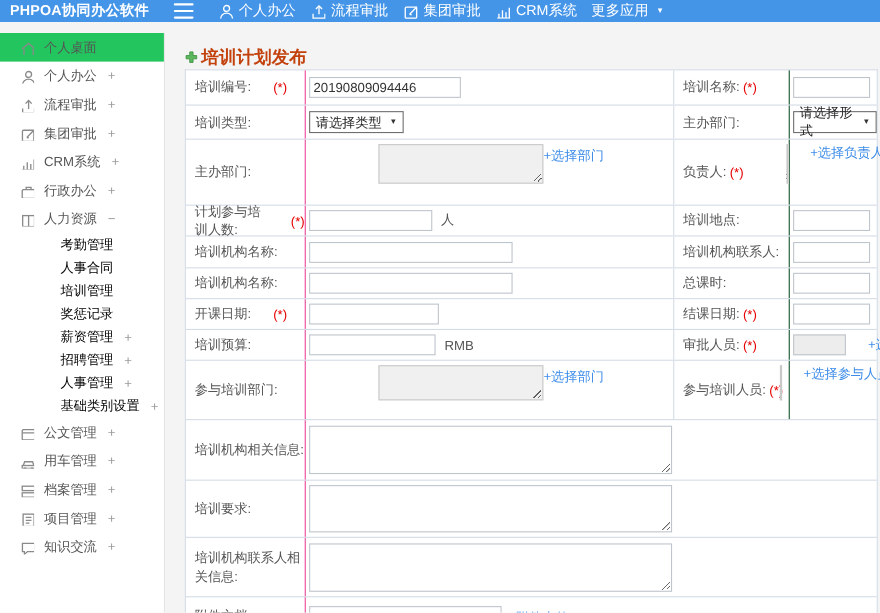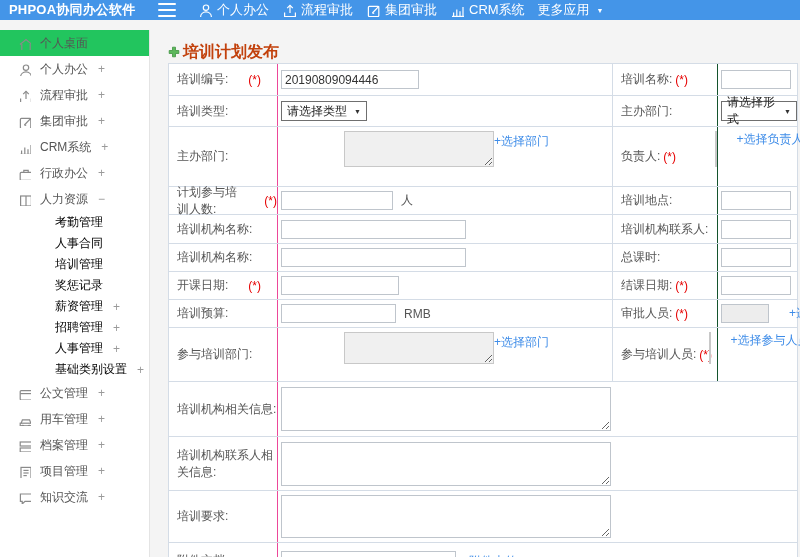--- a/index.html
+++ b/index.html
@@ -490,21 +490,21 @@
       </div>
     </div>
 
+    <div class="frow h52">
+      <div class="cl">
+          <span>培训要求:</span>
+        </div>
+      <div class="cfwide">
+        <textarea class="ta white ta-big2" style=""></textarea>
+      </div>
+    </div>
+
     <div class="frow h54">
       <div class="cl">
           <span>培训机构联系人相关信息:</span>
         </div>
       <div class="cfwide">
         <textarea class="ta white ta-big" style=""></textarea>
-      </div>
-    </div>
-
-    <div class="frow h52">
-      <div class="cl">
-          <span>培训要求:</span>
-        </div>
-      <div class="cfwide">
-        <textarea class="ta white ta-big2" style=""></textarea>
       </div>
     </div>
 

